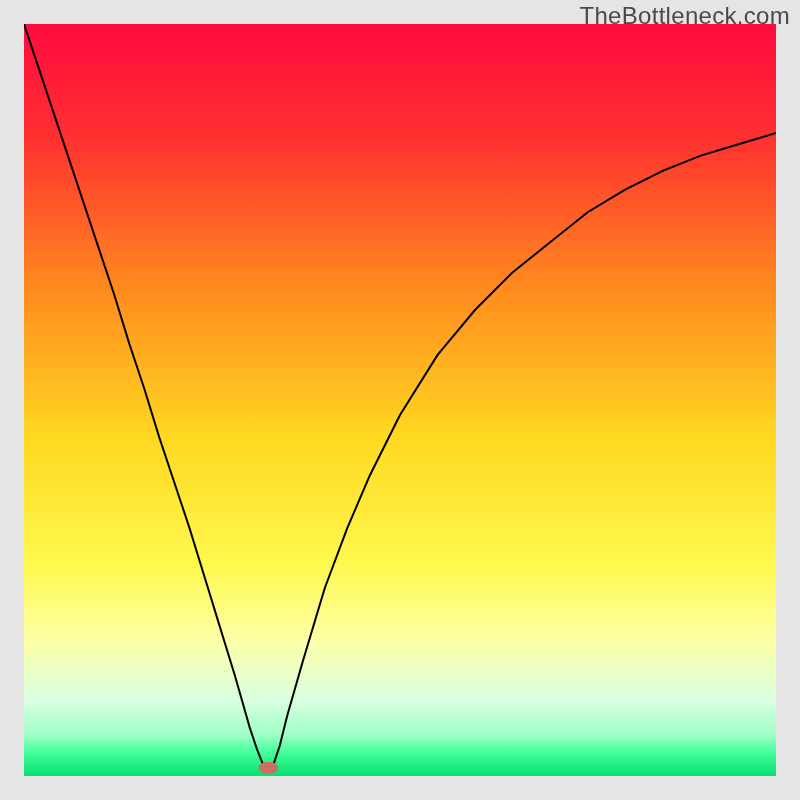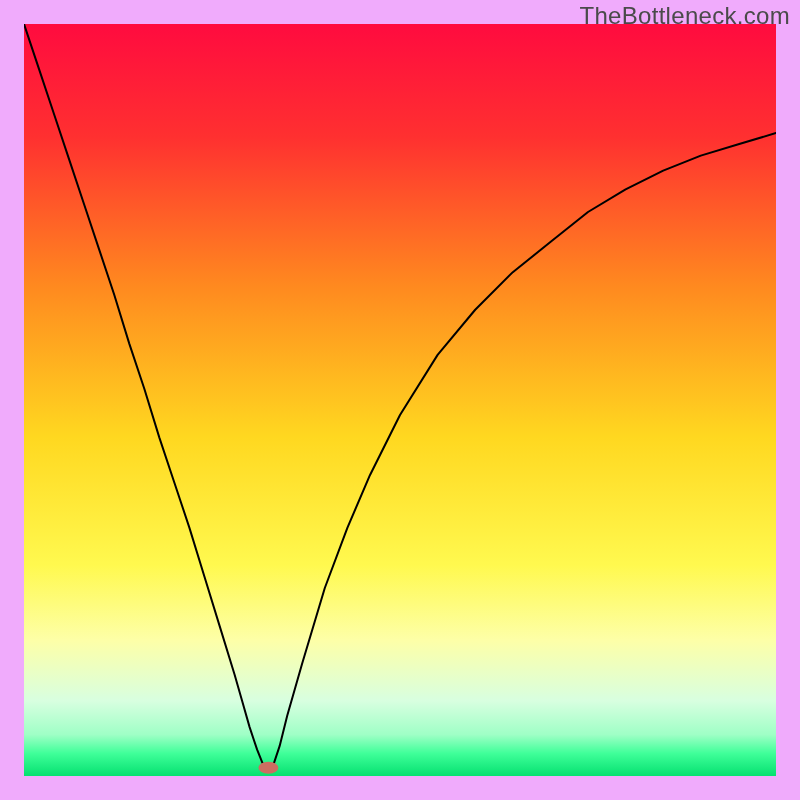--- a/index.html
+++ b/index.html
@@ -14,7 +14,7 @@
   .frame {
     position: absolute;
     inset: 0;
-    background: #f0abfc;
+    background: #e5e5e5;
   }
   .plot {
     position: absolute;

